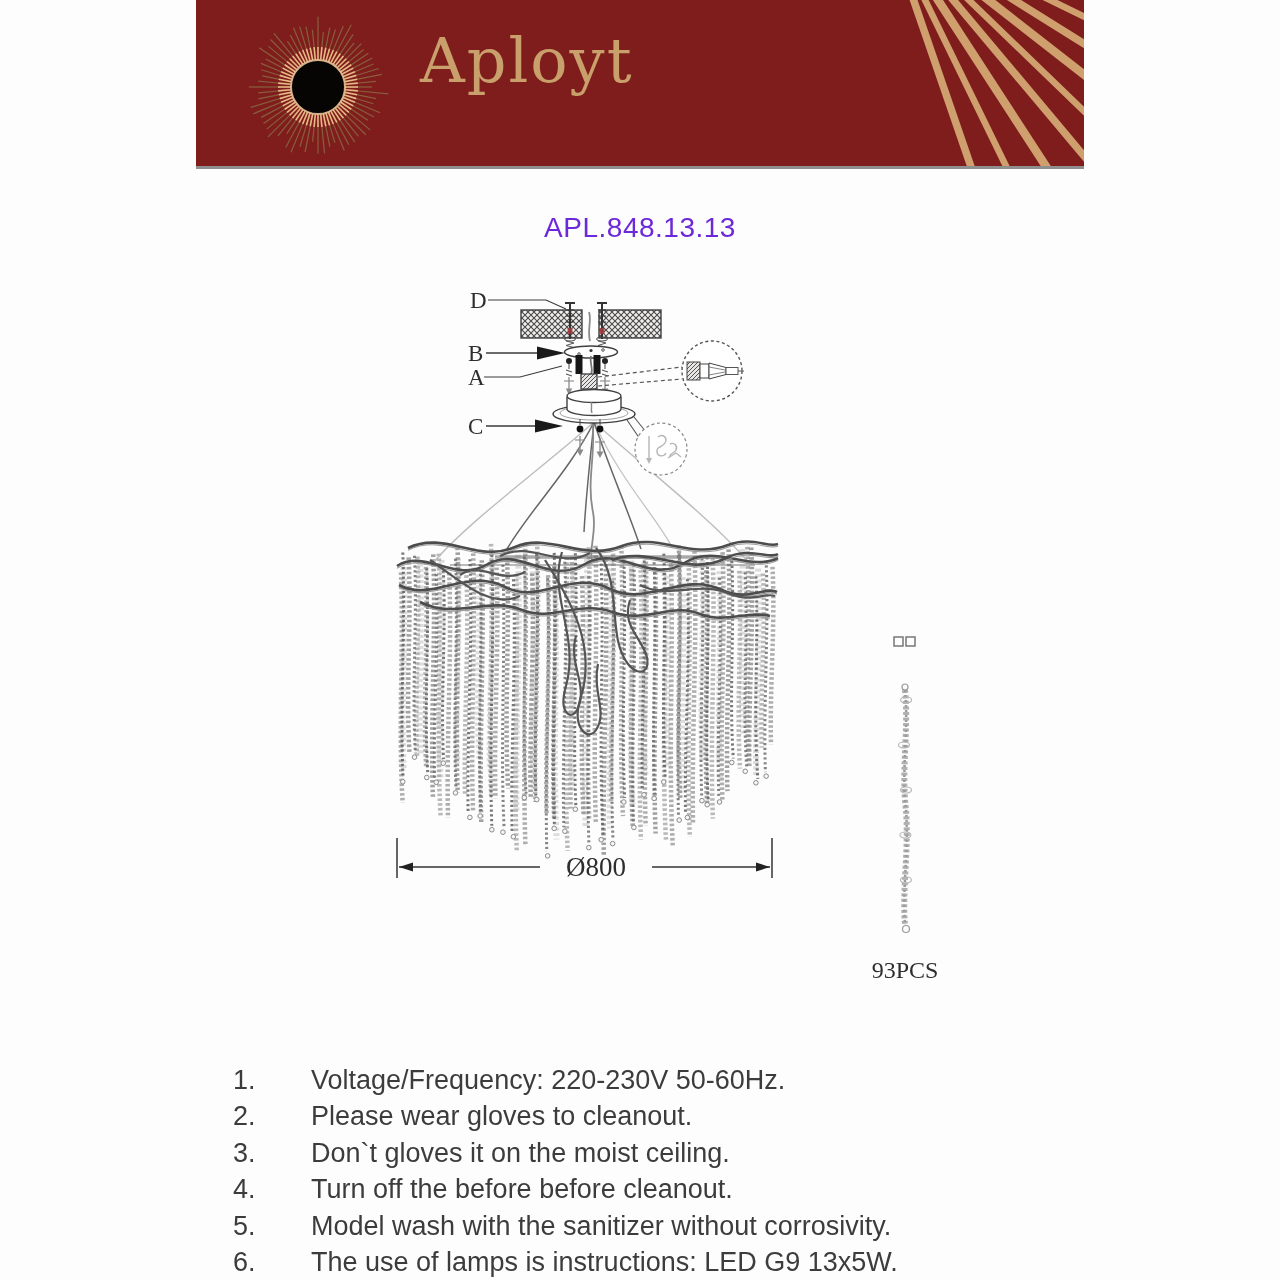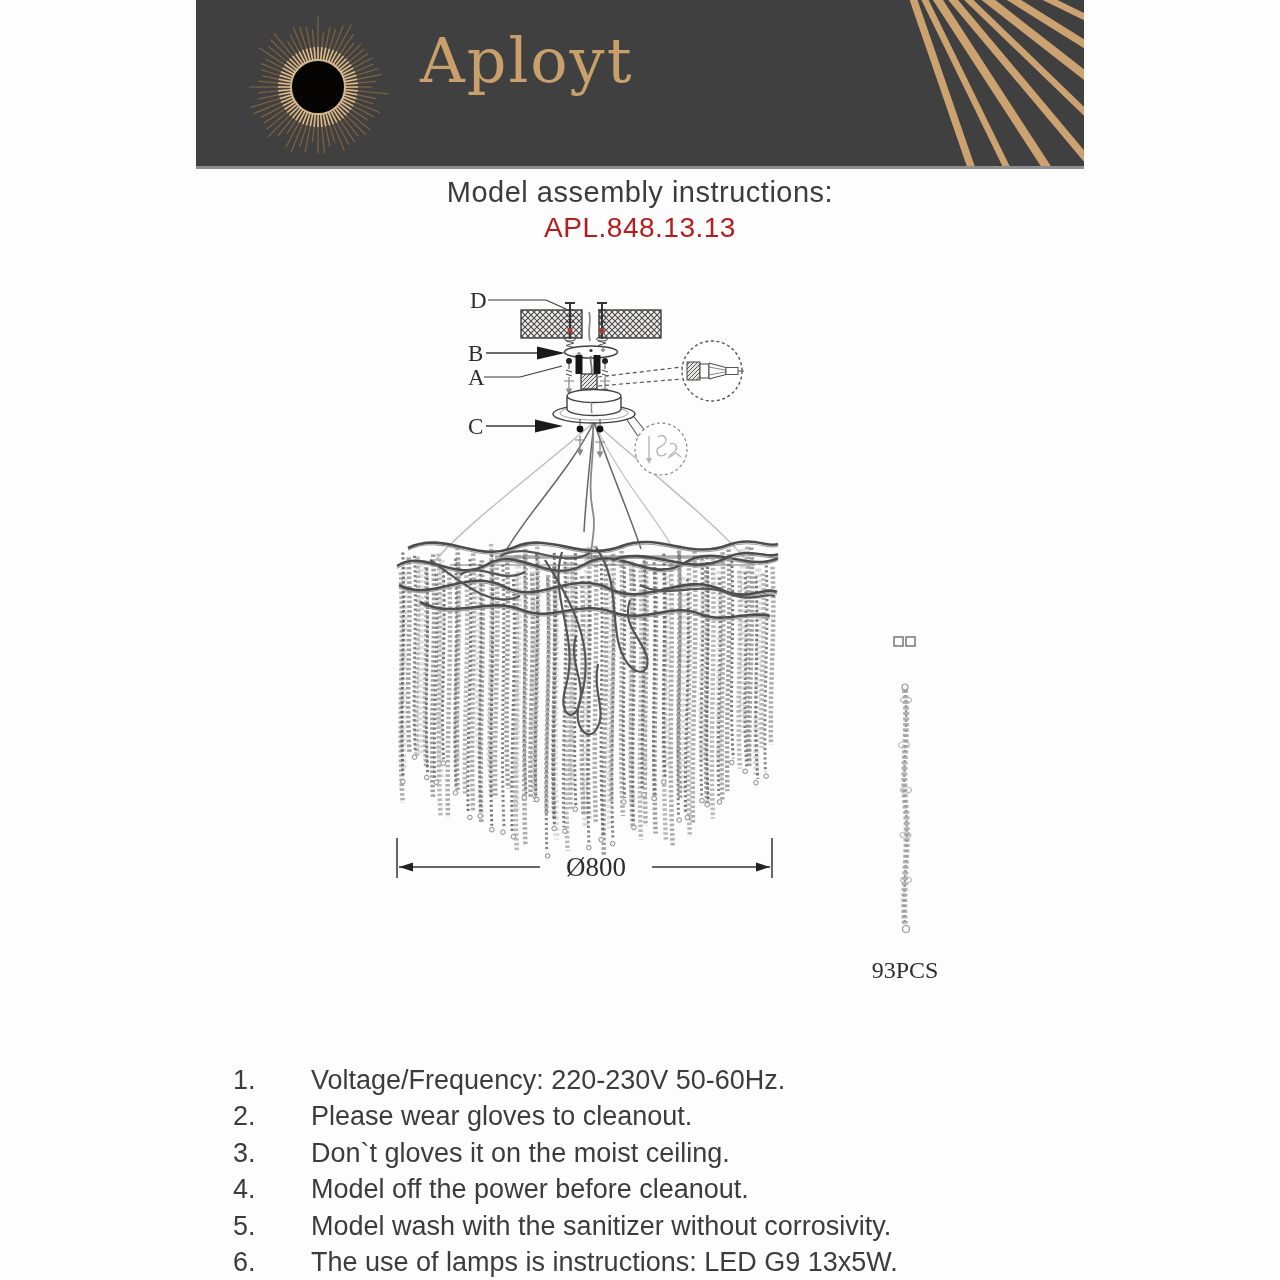--- a/index.html
+++ b/index.html
@@ -6,7 +6,7 @@
   .page{position:relative;width:1280px;height:1280px;background:#fdfdfd;overflow:hidden;
         font-family:"Liberation Sans",sans-serif;}
   
-  .header{position:absolute;left:196px;top:0;width:888px;height:166px;background:#404040;
+  .header{position:absolute;left:196px;top:0;width:888px;height:166px;background:#7f1d1d;
           border-bottom:3px solid #8f8f8f;overflow:hidden;}
   .logo-svg{position:absolute;left:37px;top:1px;width:170px;height:170px;display:block;}
   .brand{position:absolute;left:224px;top:30px;color:#c9a06b;

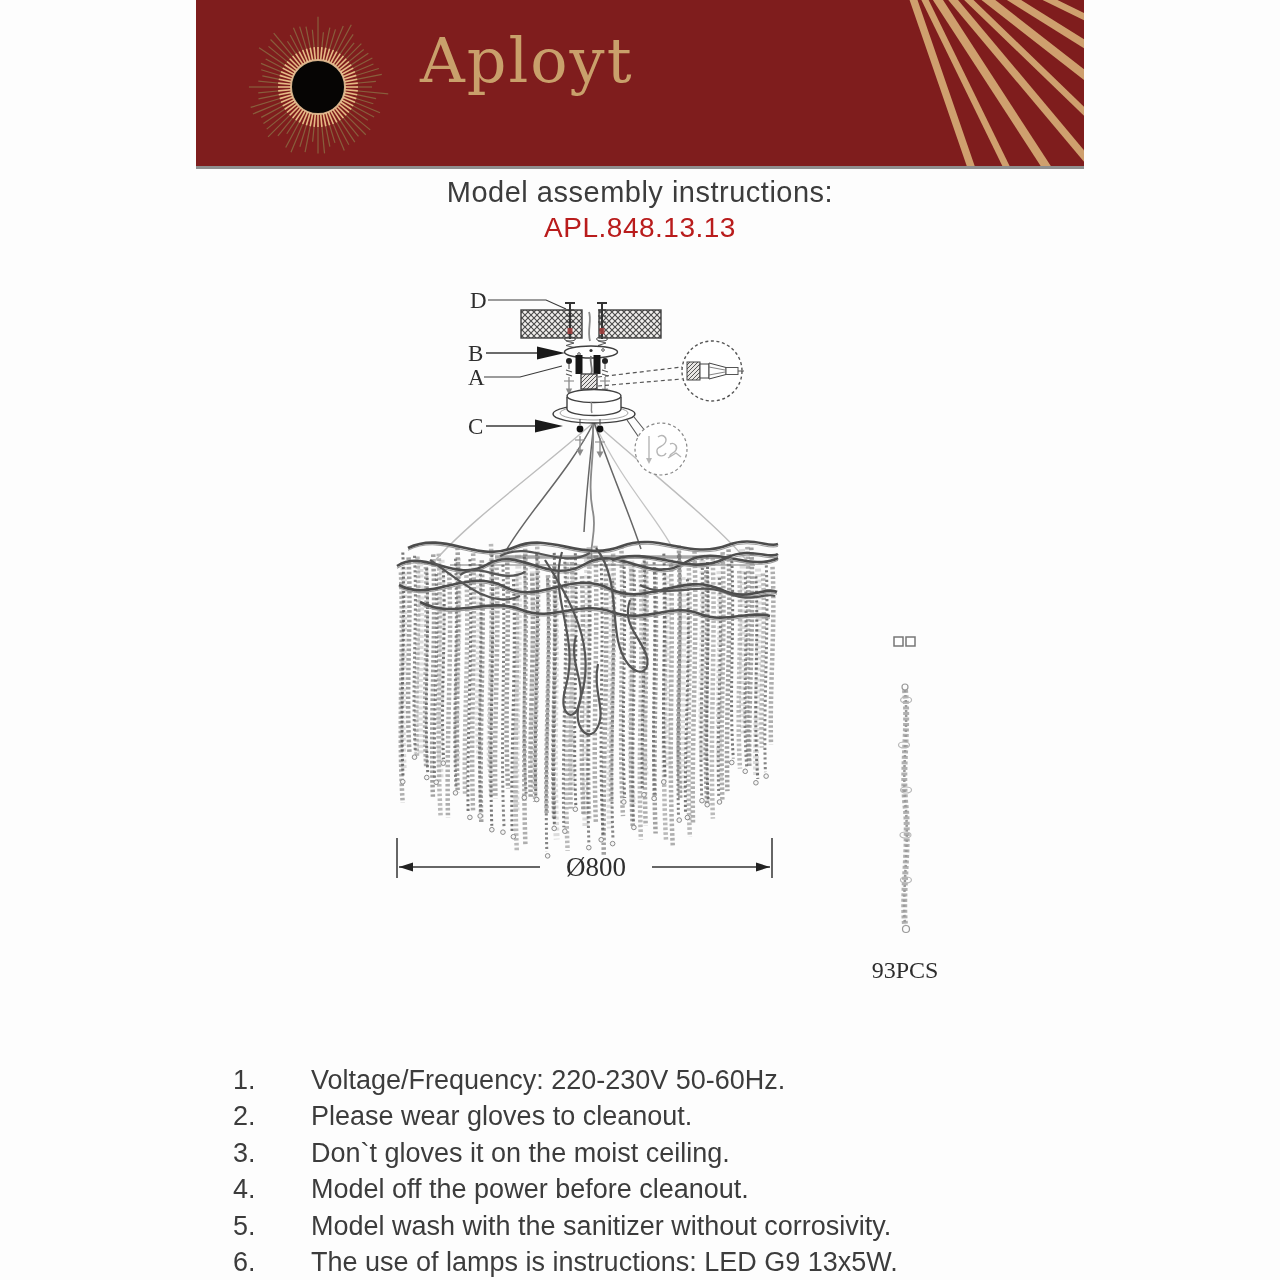--- a/index.html
+++ b/index.html
@@ -197,7 +197,6 @@
     <div class="brand">Aployt</div>
   </div>
 
-  <div class="title">Model assembly instructions:</div>
   <div class="model">APL.848.13.13</div>
 
   <svg class="diagram" viewBox="0 0 1280 1280">

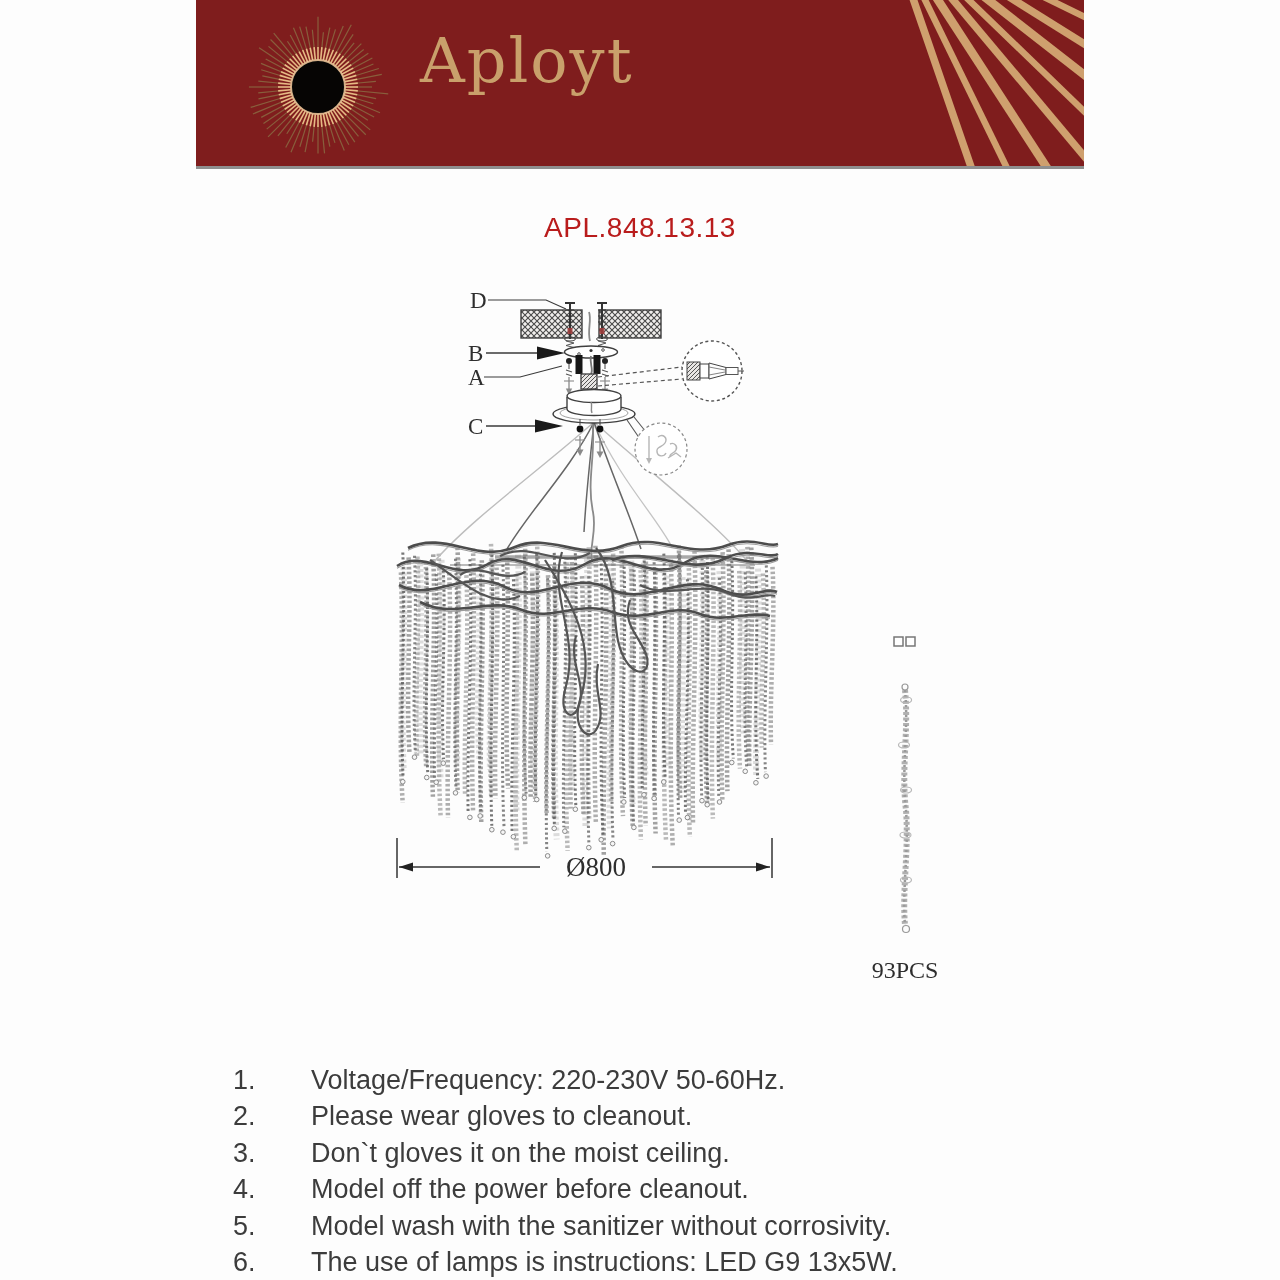--- a/index.html
+++ b/index.html
@@ -17,7 +17,7 @@
   .title{position:absolute;left:0;top:176px;width:1280px;text-align:center;
          font-size:29px;color:#3c3c3c;letter-spacing:.5px;}
   .model{position:absolute;left:0;top:212px;width:1280px;text-align:center;
-         font-size:28px;color:#b91c1c;letter-spacing:.5px;}
+         font-size:28px;color:#6d28d9;letter-spacing:.5px;}
   
   .diagram{position:absolute;left:0;top:0;width:1280px;height:1280px;display:block;}
   .part-label{font-family:"Liberation Serif","DejaVu Serif",serif;font-size:23px;fill:#2e2e2e;}

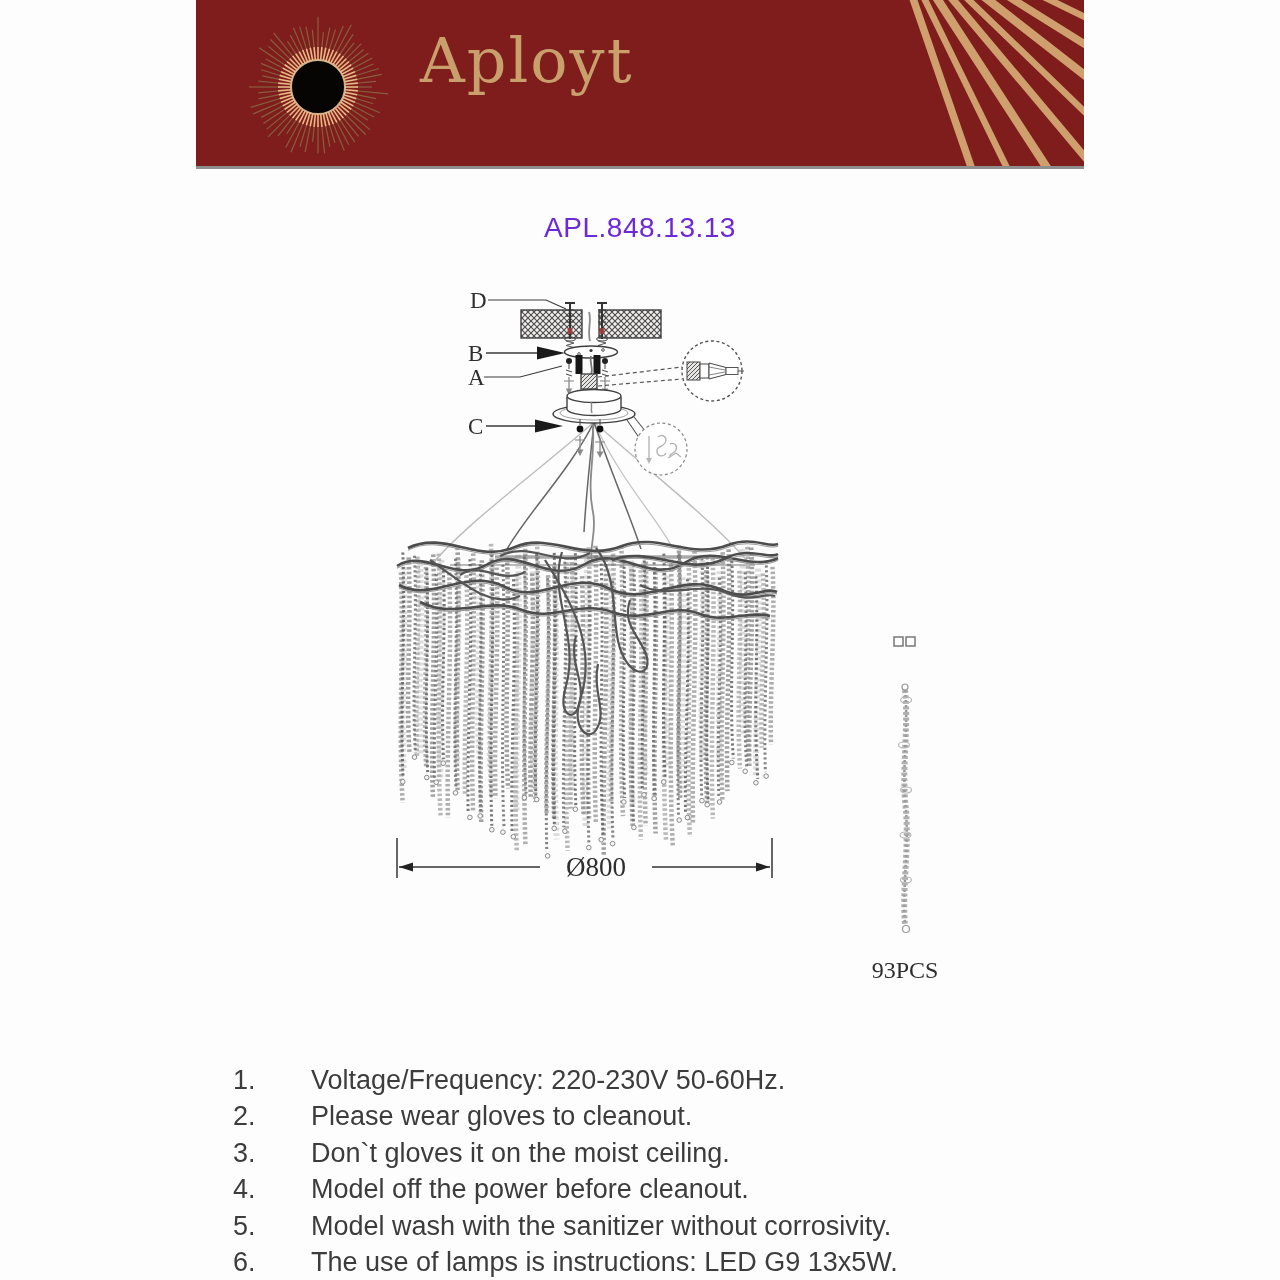--- a/index.html
+++ b/index.html
@@ -549,7 +549,7 @@
     </div>
     <div class="item">
       <span class="num">4.</span>
-      <span class="txt">Model off the power before cleanout.</span>
+      <span class="txt">Turn off the before before cleanout.</span>
     </div>
     <div class="item">
       <span class="num">5.</span>

